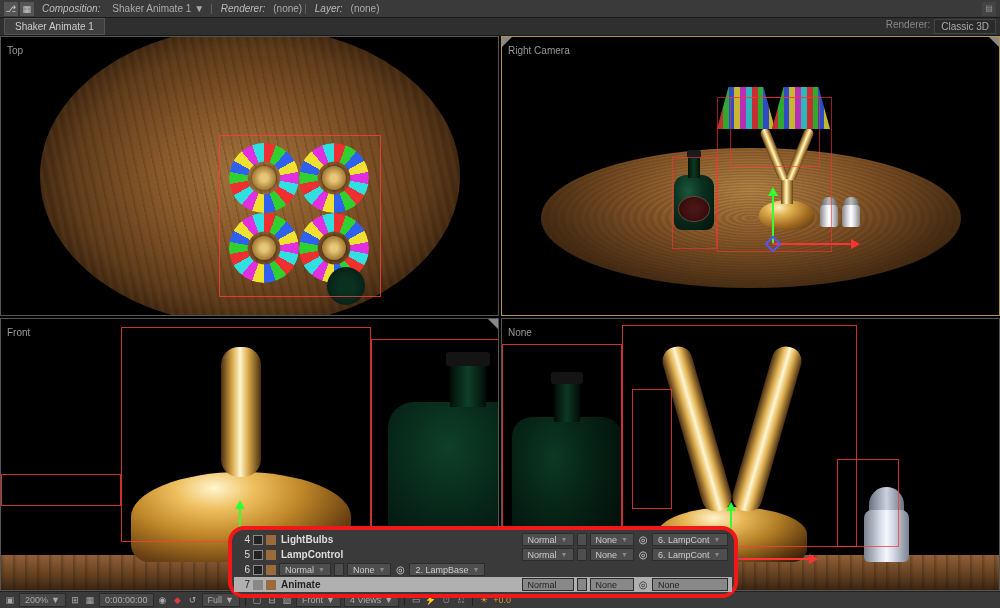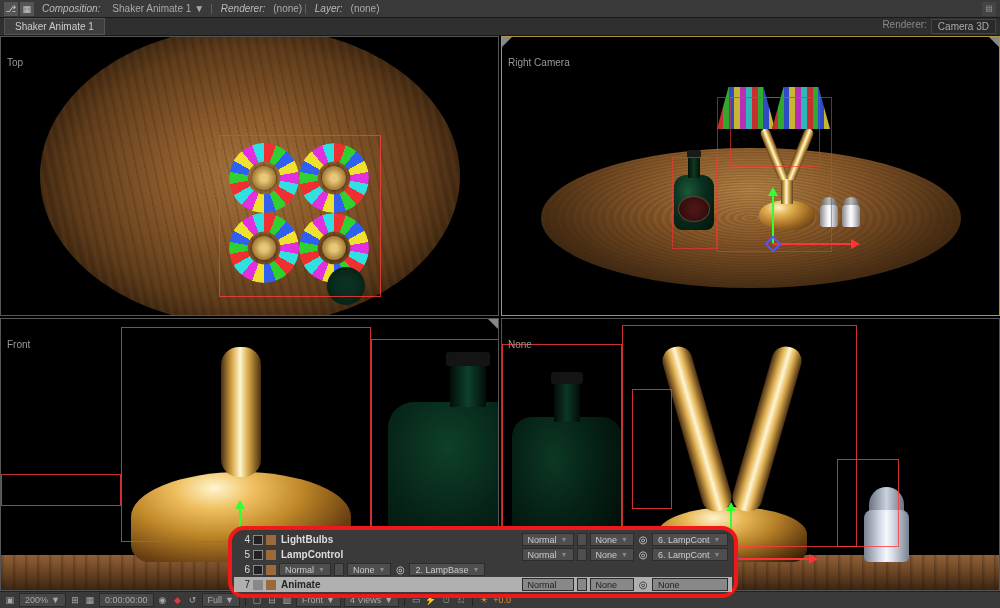--- a/index.html
+++ b/index.html
@@ -135,7 +135,7 @@
   <div class="tab">Shaker Animate 1</div>
   <div class="renderer">
     <span>Renderer:</span>
-    <span class="val">Camera 3D</span>
+    <span class="val">Classic 3D</span>
   </div>
 </div>
 

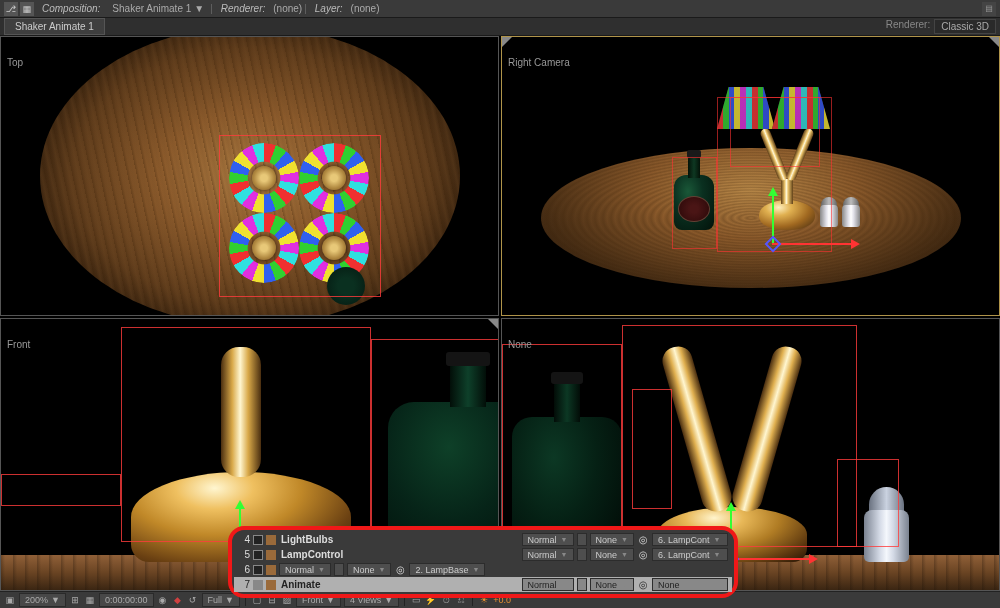--- a/index.html
+++ b/index.html
@@ -21,7 +21,7 @@
 .viewports { position: relative; height: 555px; background: #000; display: grid; grid-template-columns: 1fr 1fr; grid-template-rows: 280px 1fr; gap: 2px; }
 .viewport { position: relative; background: #000; overflow: hidden; border: 1px solid #555; }
 .viewport.sel { border: 1px solid #b0944a; }
-.vp-label { position: absolute; top: 20px; left: 6px; color: #999; font-size: 10px; z-index: 10; }
+.vp-label { position: absolute; top: 8px; left: 6px; color: #999; font-size: 10px; z-index: 10; }
 .corner-tri { position: absolute; width: 0; height: 0; z-index: 11; }
 .tri-tl { top: 0; left: 0; border-left: 10px solid #888; border-bottom: 10px solid transparent; }
 .tri-tr { top: 0; right: 0; border-right: 10px solid #888; border-bottom: 10px solid transparent; }

